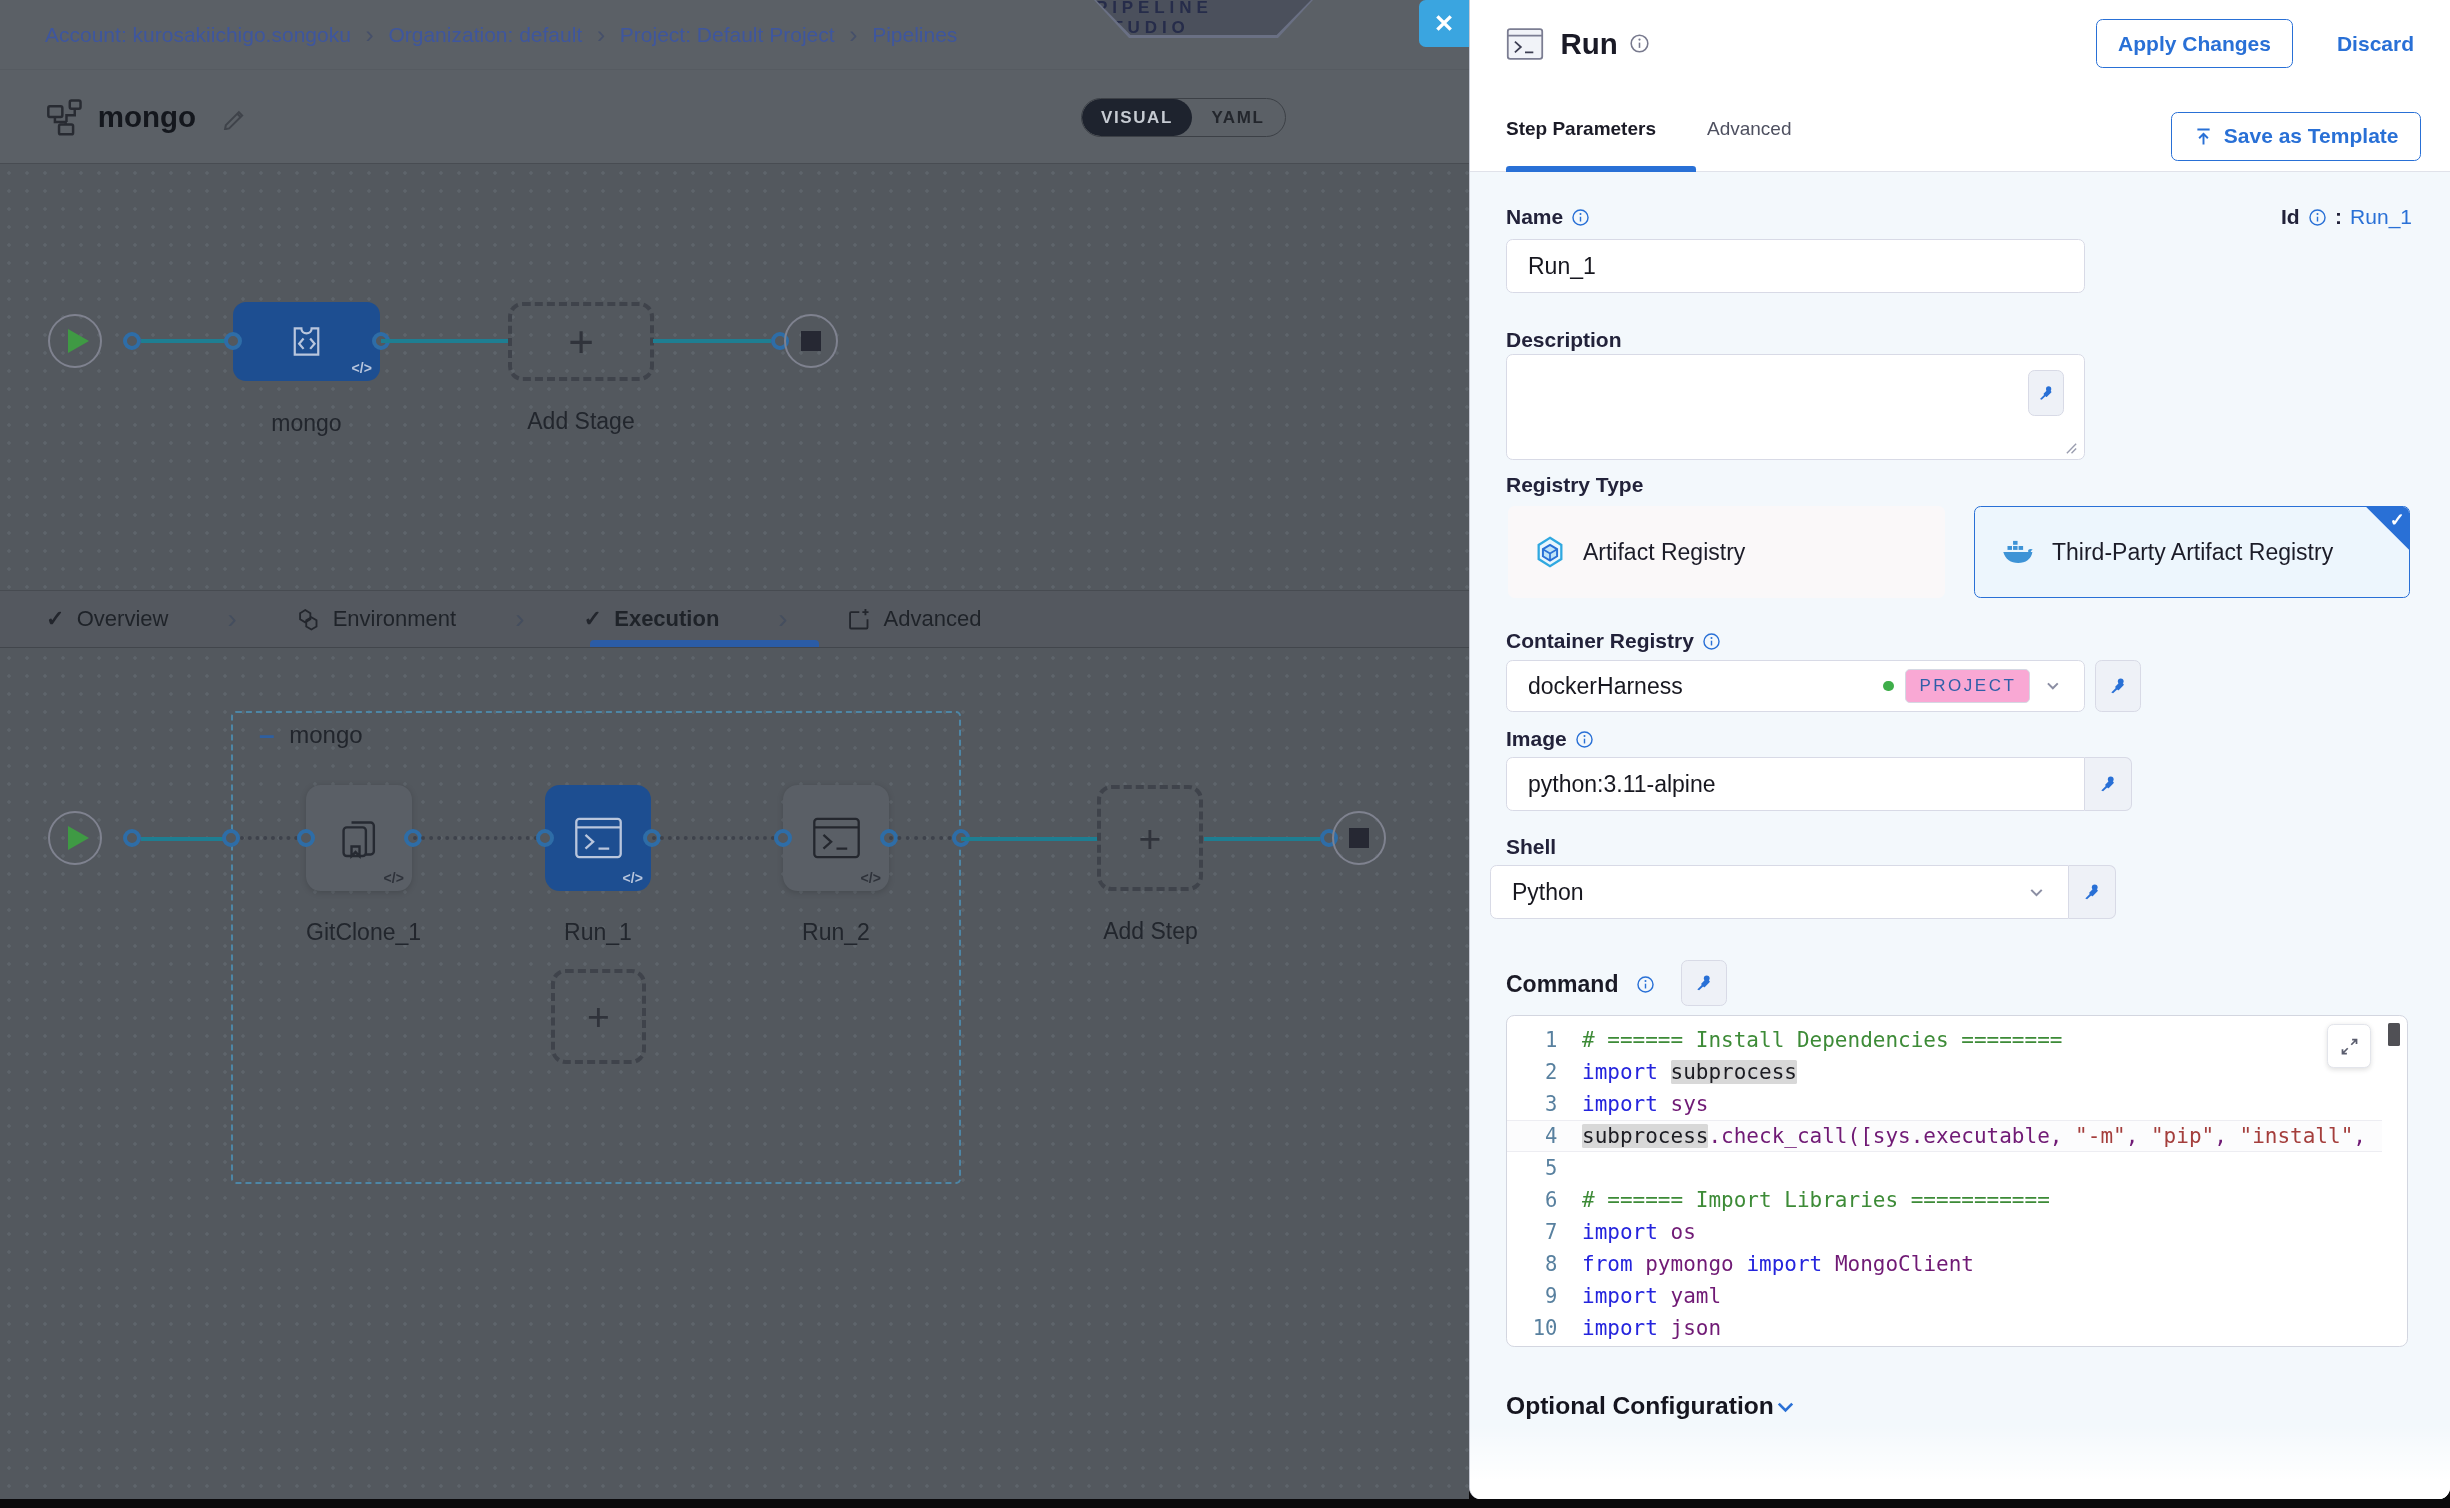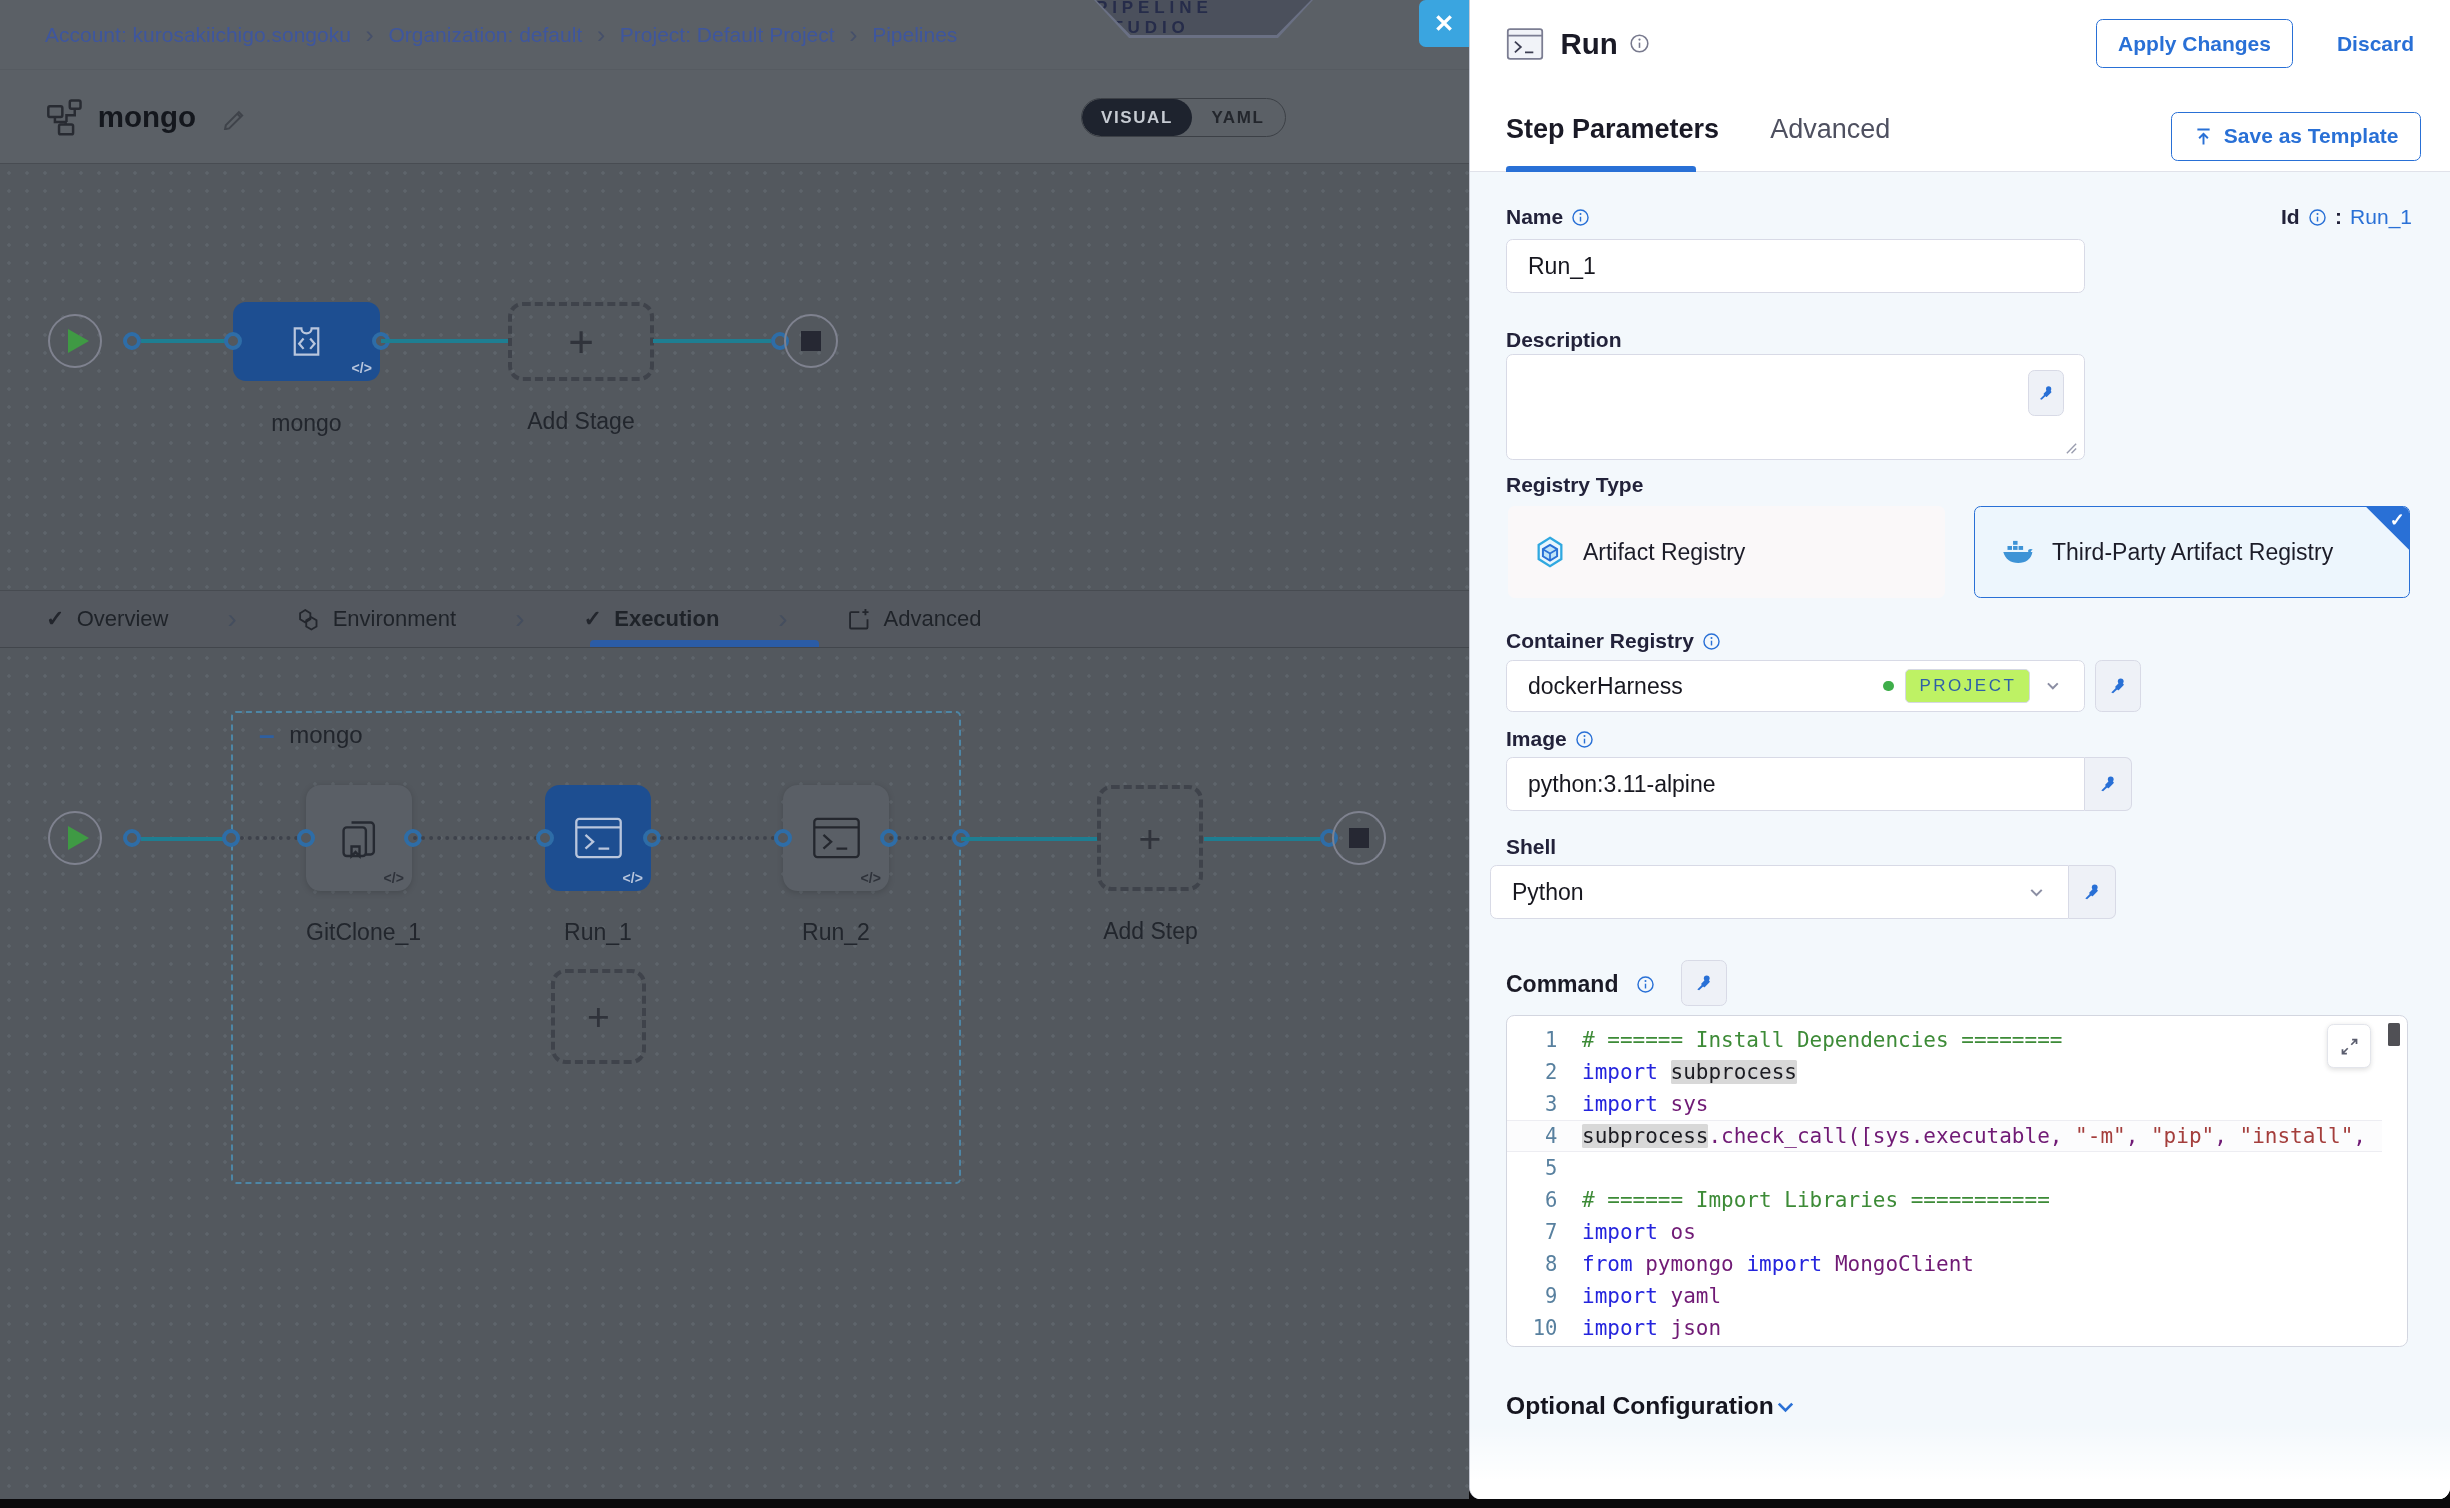--- a/index.html
+++ b/index.html
@@ -66,7 +66,7 @@
   .link-btn { color:#2970d6; font-size:21px; font-weight:600; cursor:pointer; background:none; border:none; font-family:"Liberation Sans",sans-serif; }
 
   .d-tabs { position:absolute; left:0; top:87px; width:100%; height:85px; border-bottom:0.8px solid #e0e2ea; display:flex; align-items:center; padding-left:36px; }
-  .d-tab { font-size:27px; color:#4e5060; cursor:pointer; margin-right:51px; }
+  .d-tab { font-size:19px; color:#4e5060; cursor:pointer; margin-right:51px; }
   .d-tab.active { font-weight:bold; color:#1a1a26; }
   .d-tab-underline { position:absolute; left:36px; bottom:-0.8px; width:190px; height:5.7px; background:#2970d6; border-radius:3.3px 3.3px 0 0; }
   .save-tpl { position:absolute; right:29.5px; top:24.6px; }

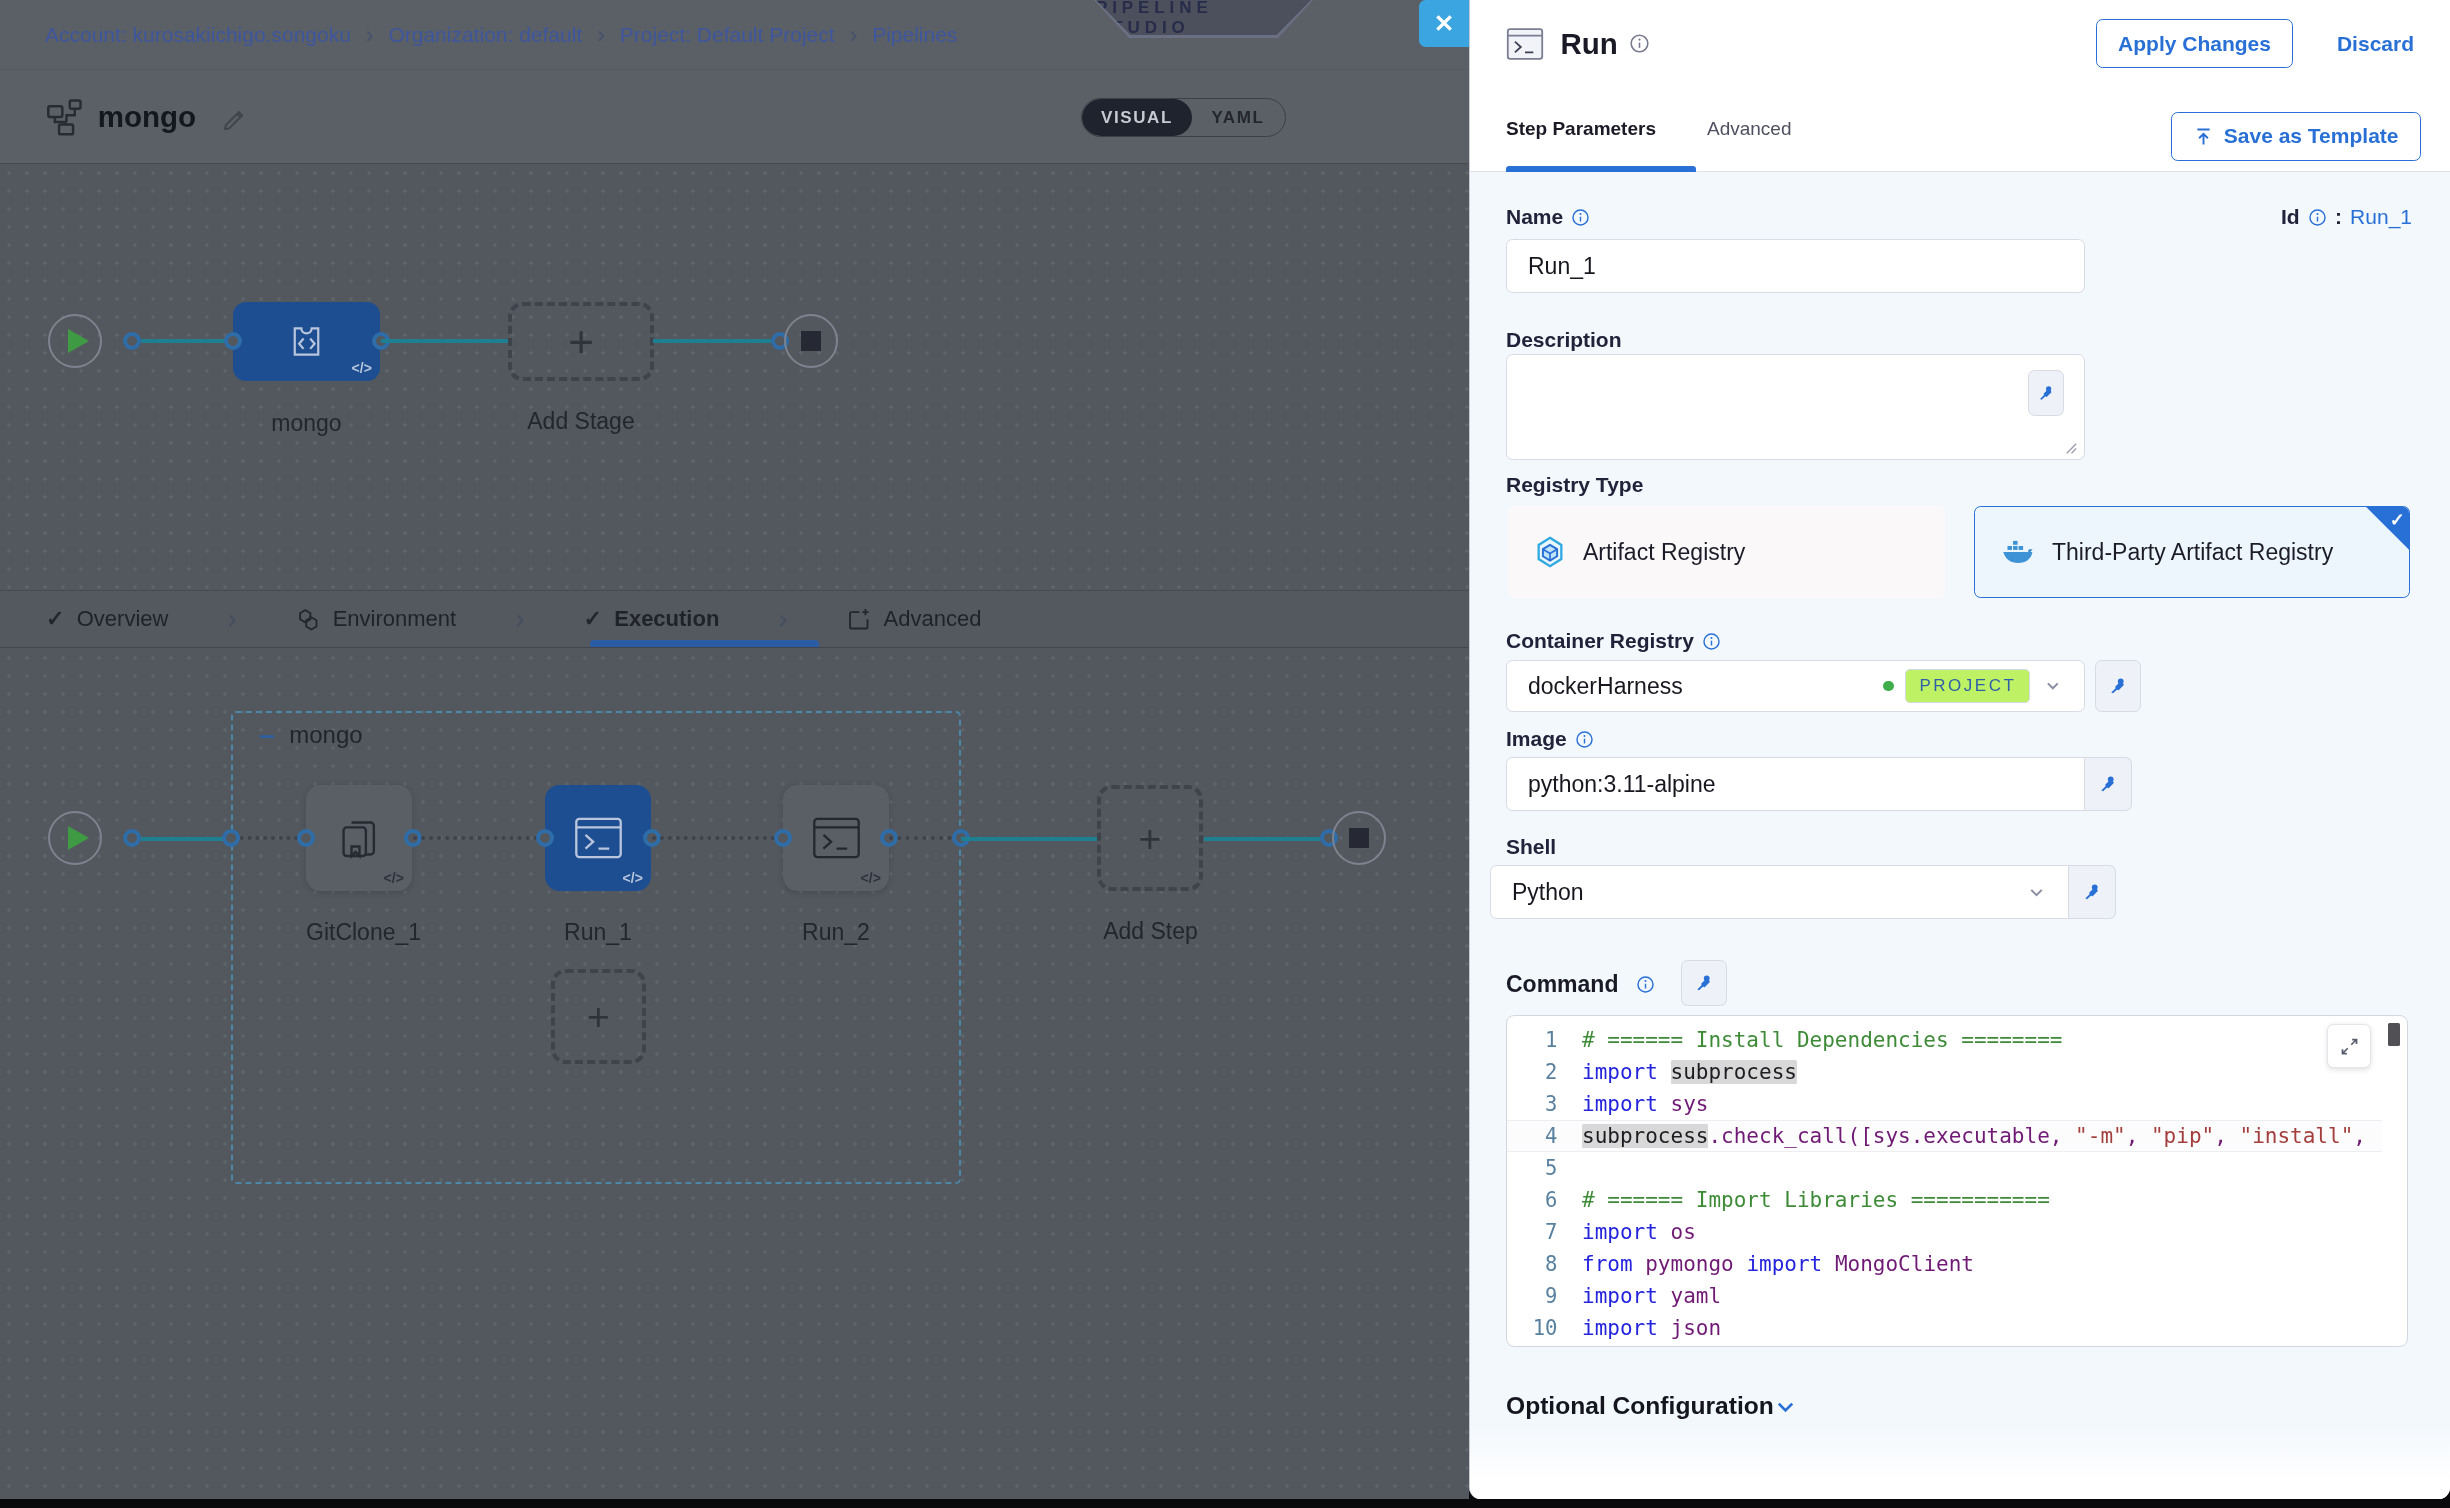--- a/index.html
+++ b/index.html
@@ -89,7 +89,7 @@
   .corner-check { position:absolute; right:-1.6px; top:-1.6px; width:46px; height:46px; background:#2970d6; clip-path:polygon(0 0,100% 0,100% 100%); }
   .corner-check span { position:absolute; right:5.7px; top:3.3px; color:#fff; font-size:18px; font-weight:bold; }
 
-  .scope-badge { border:1.2px solid #d5d8e3; border-radius:4.9px; background:#bef264; color:#2f5fa8; font-size:17px; letter-spacing:2.5px; padding:5.7px 13px; }
+  .scope-badge { border:1.2px solid #d5d8e3; border-radius:4.9px; background:#f9a8d4; color:#2f5fa8; font-size:17px; letter-spacing:2.5px; padding:5.7px 13px; }
   .green-dot { width:10.6px; height:10.6px; border-radius:50%; background:#3fae4a; }
 
   .cmd-row { position:absolute; display:flex; align-items:center; gap:18px; }

